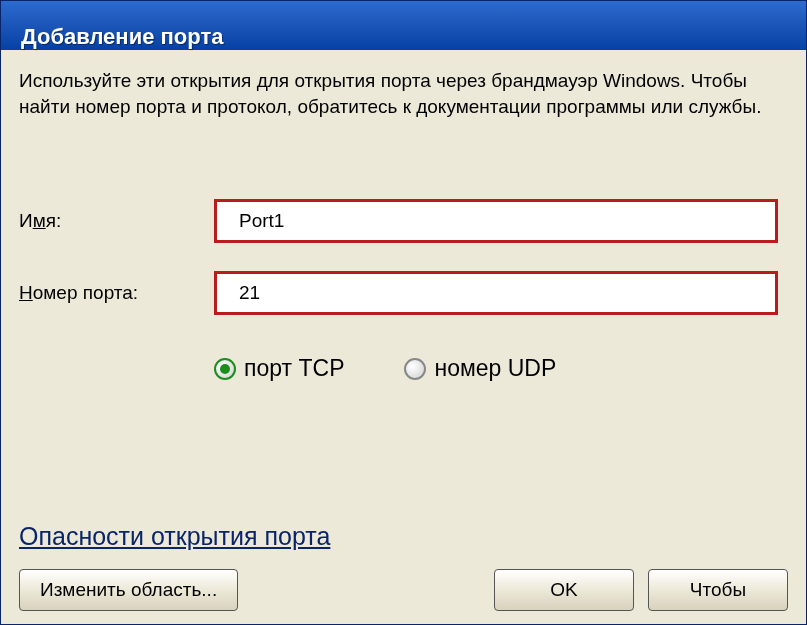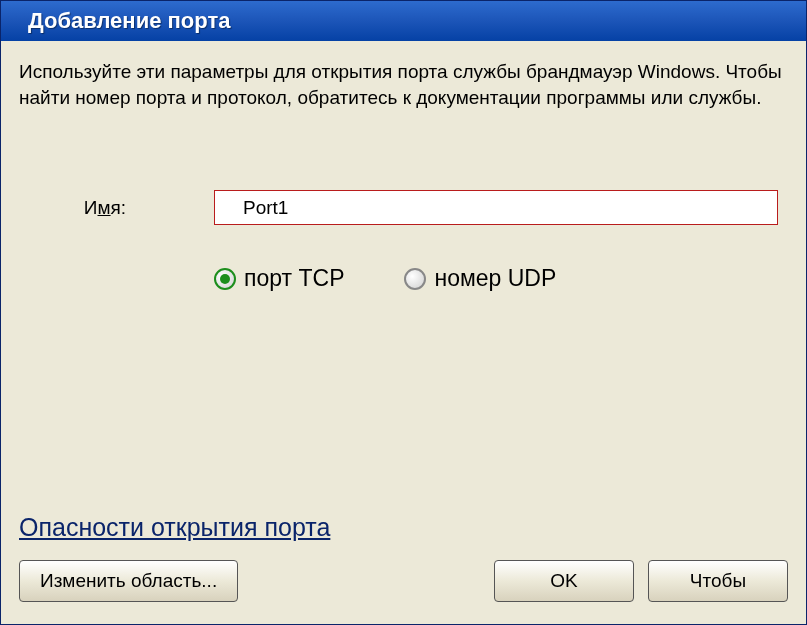--- a/index.html
+++ b/index.html
@@ -22,11 +22,11 @@
       border: 1px solid #0A246A;
     }
     .titlebar {
-      height: 40px;
+      height: 49px;
       background: linear-gradient(to bottom, #2D6BCE 0%, #1C55B8 50%, #0541A5 100%);
       display: flex;
-      align-items: center;
-      padding: 0 27px;
+      align-items: flex-end;
+      padding: 0 20px;
       color: #fff;
       font-weight: bold;
       font-size: 22px;

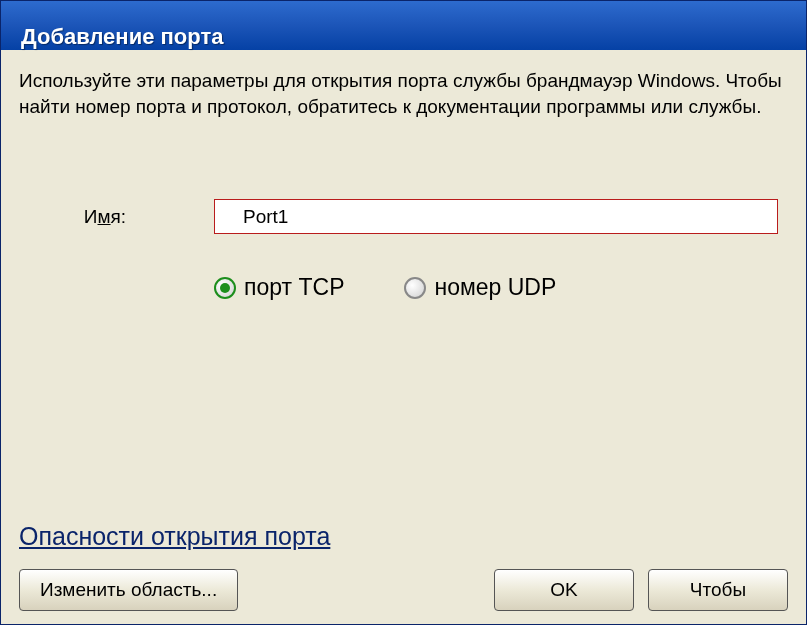--- a/index.html
+++ b/index.html
@@ -142,7 +142,7 @@
     <span>Добавление порта</span>
   </div>
   <div class="content">
-    <div class="desc">Используйте эти параметры для открытия порта службы брандмауэр Windows. Чтобы найти номер порта и протокол, обратитесь к документации программы или службы.</div>
+    <div class="desc">Используйте эти открытия для открытия порта через брандмауэр Windows. Чтобы найти номер порта и протокол, обратитесь к документации программы или службы.</div>
 
     <div class="form-row">
       <div class="form-label">

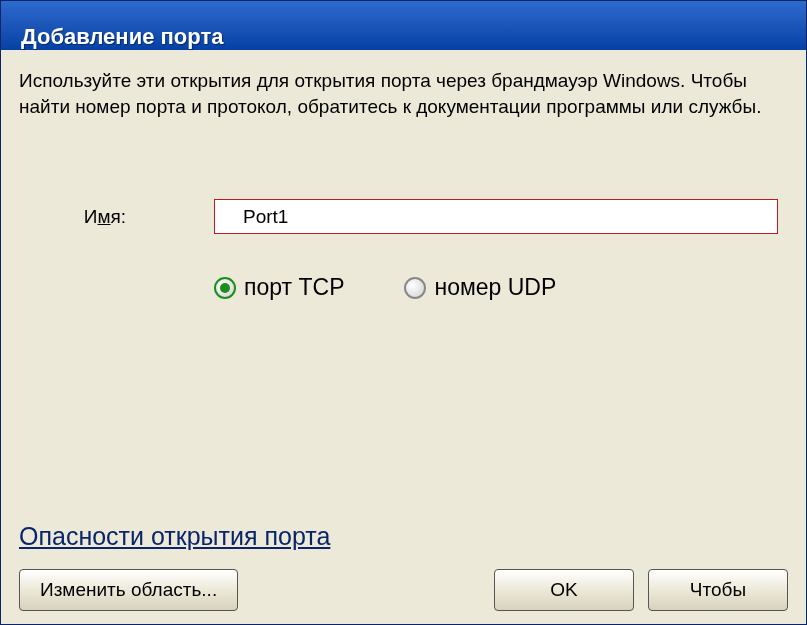--- a/index.html
+++ b/index.html
@@ -51,7 +51,7 @@
     }
     .form-label {
       width: 195px;
-      text-align: center;
+      text-align: left;
       padding-right: 23px;
       font-size: 19px;
       color: #000;

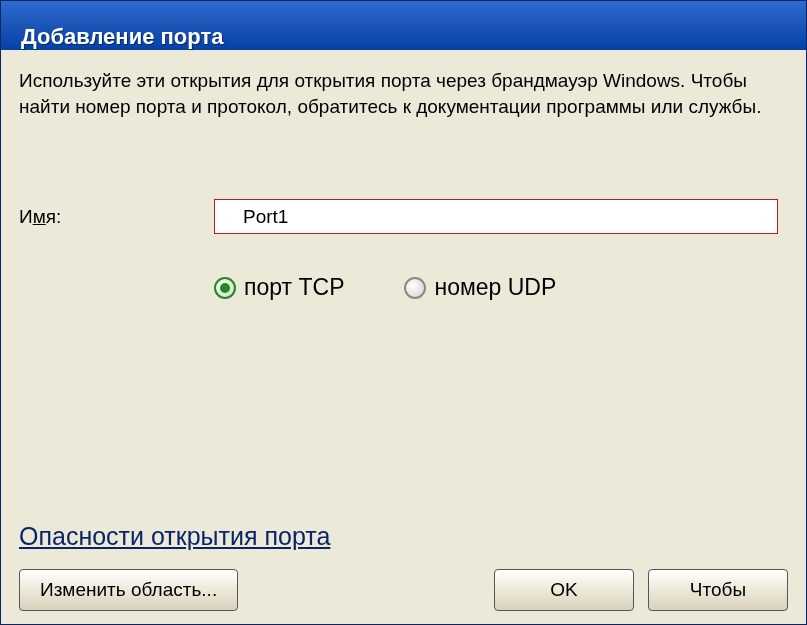--- a/index.html
+++ b/index.html
@@ -61,12 +61,12 @@
     }
     .text-input {
       flex: 1;
-      height: 35px;
-      border: 1px solid #b91c1c;
+      height: 44px;
+      border: 3px solid #b91c1c;
       background: #fff;
       font-family: inherit;
       font-size: 19px;
-      padding: 4px 28px;
+      padding: 4px 22px;
       color: #000;
       margin-right: 10px;
     }

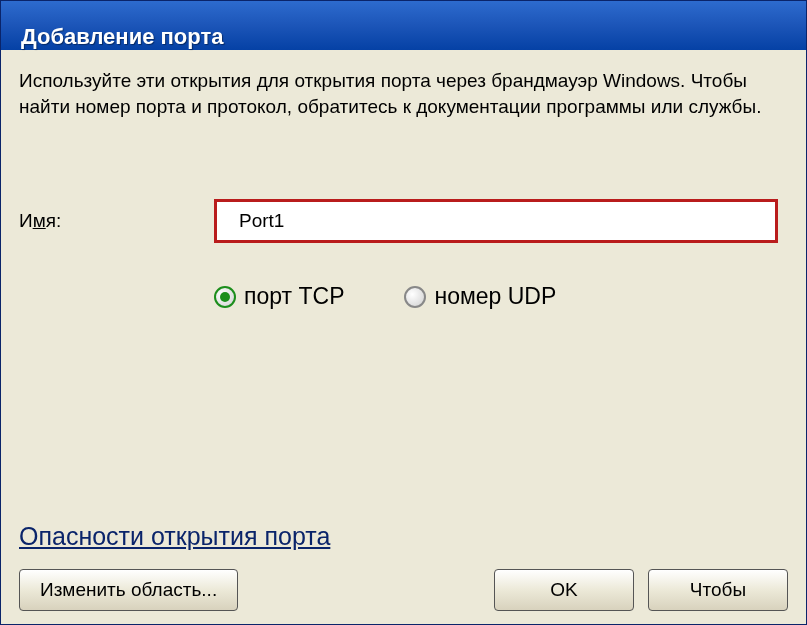--- a/index.html
+++ b/index.html
@@ -151,6 +151,12 @@
       <input class="text-input" type="text" value="Port1" style="">
     </div>
 
+    <div class="form-row">
+      <div class="form-label">
+        <span class="u">Н</span><span>омер порта:</span>
+      </div>
+      <input class="text-input" type="text" value="21" style="">
+    </div>
 
     <div class="radio-row">
       <div class="radio-item">

